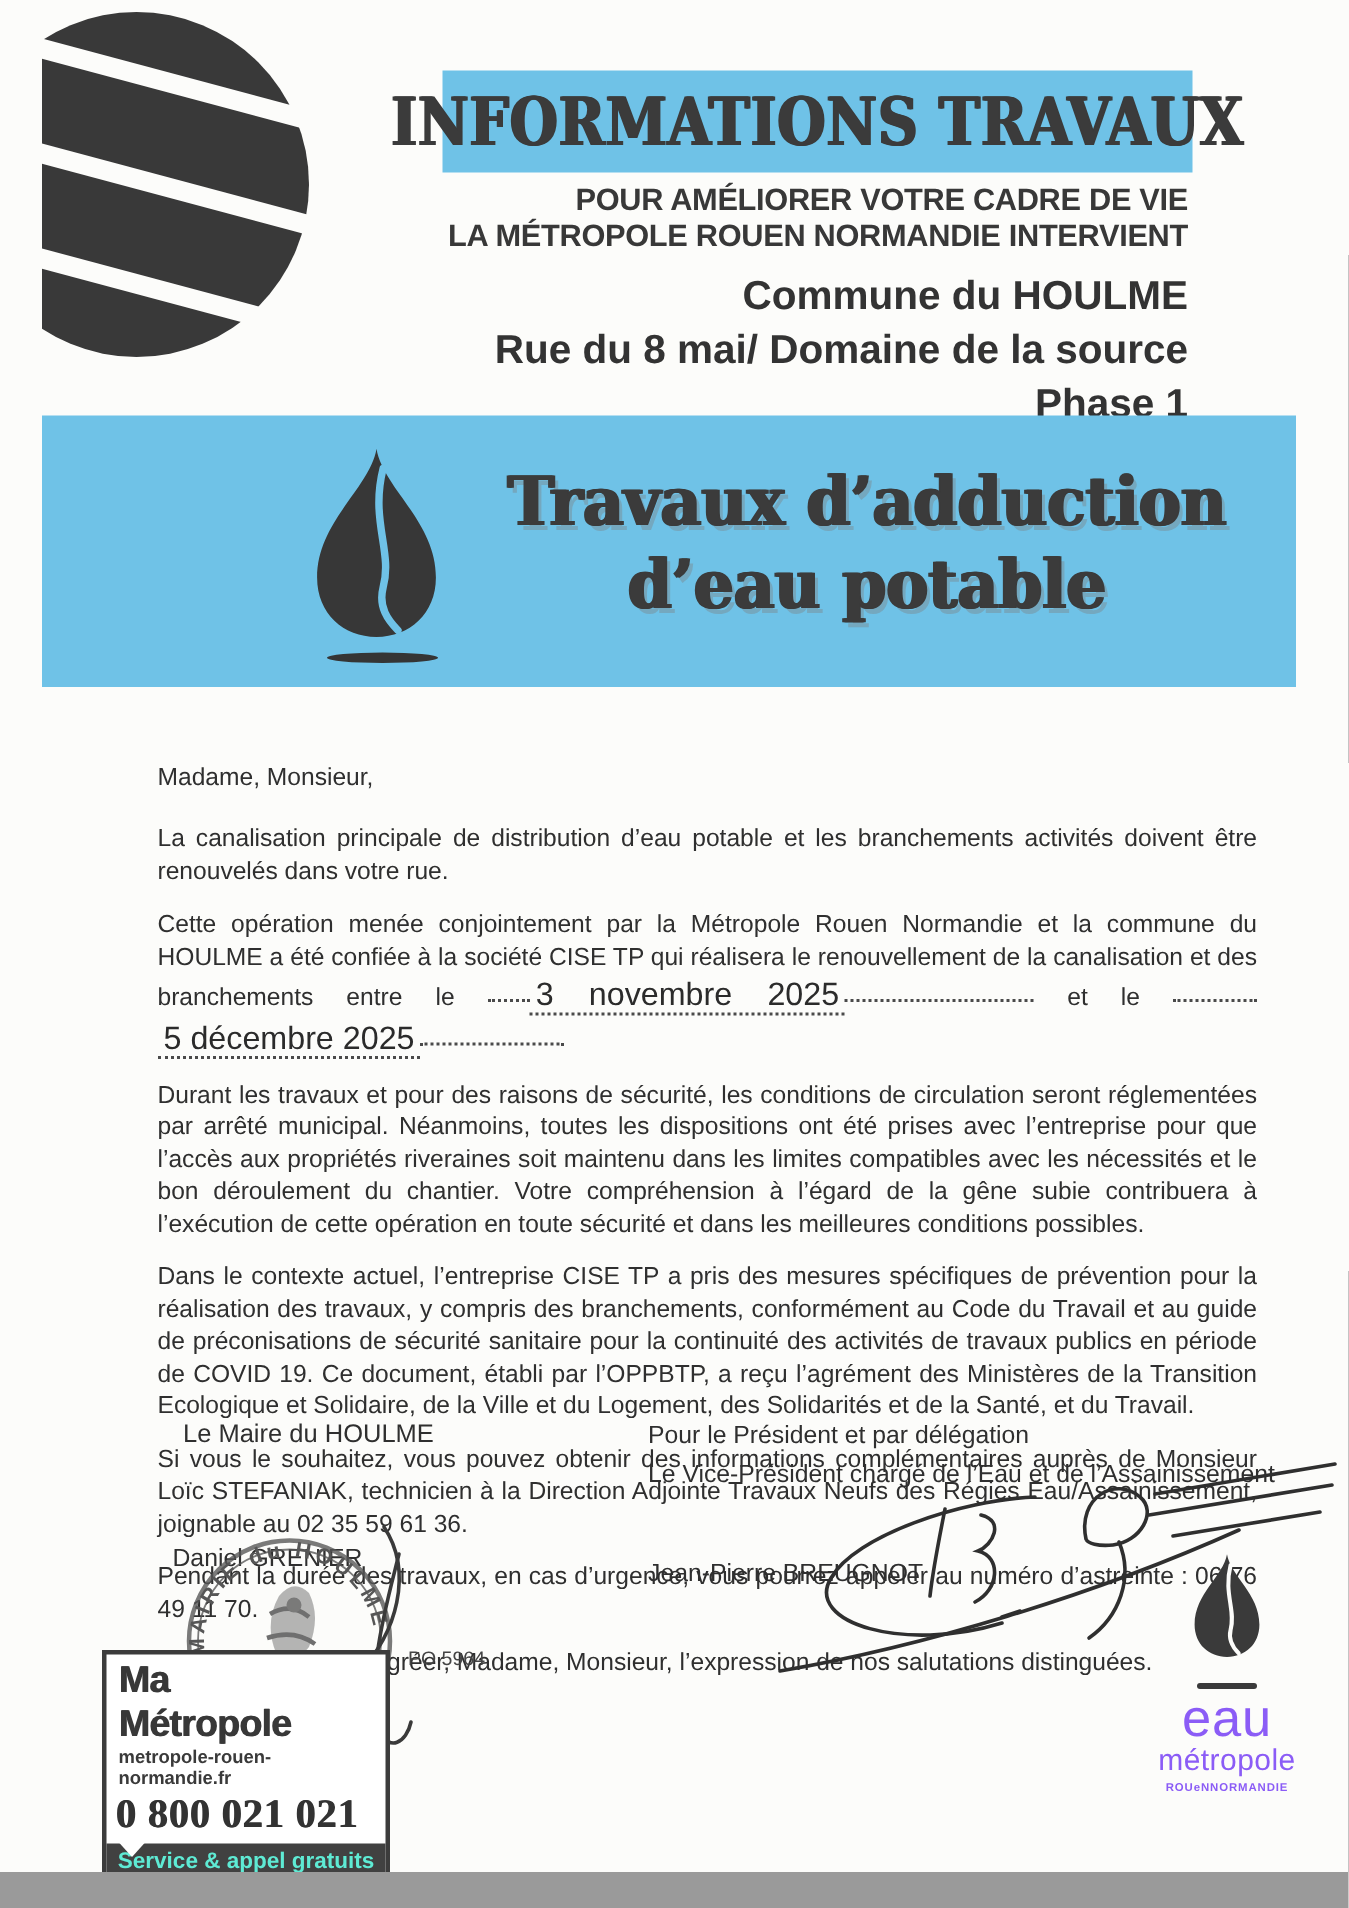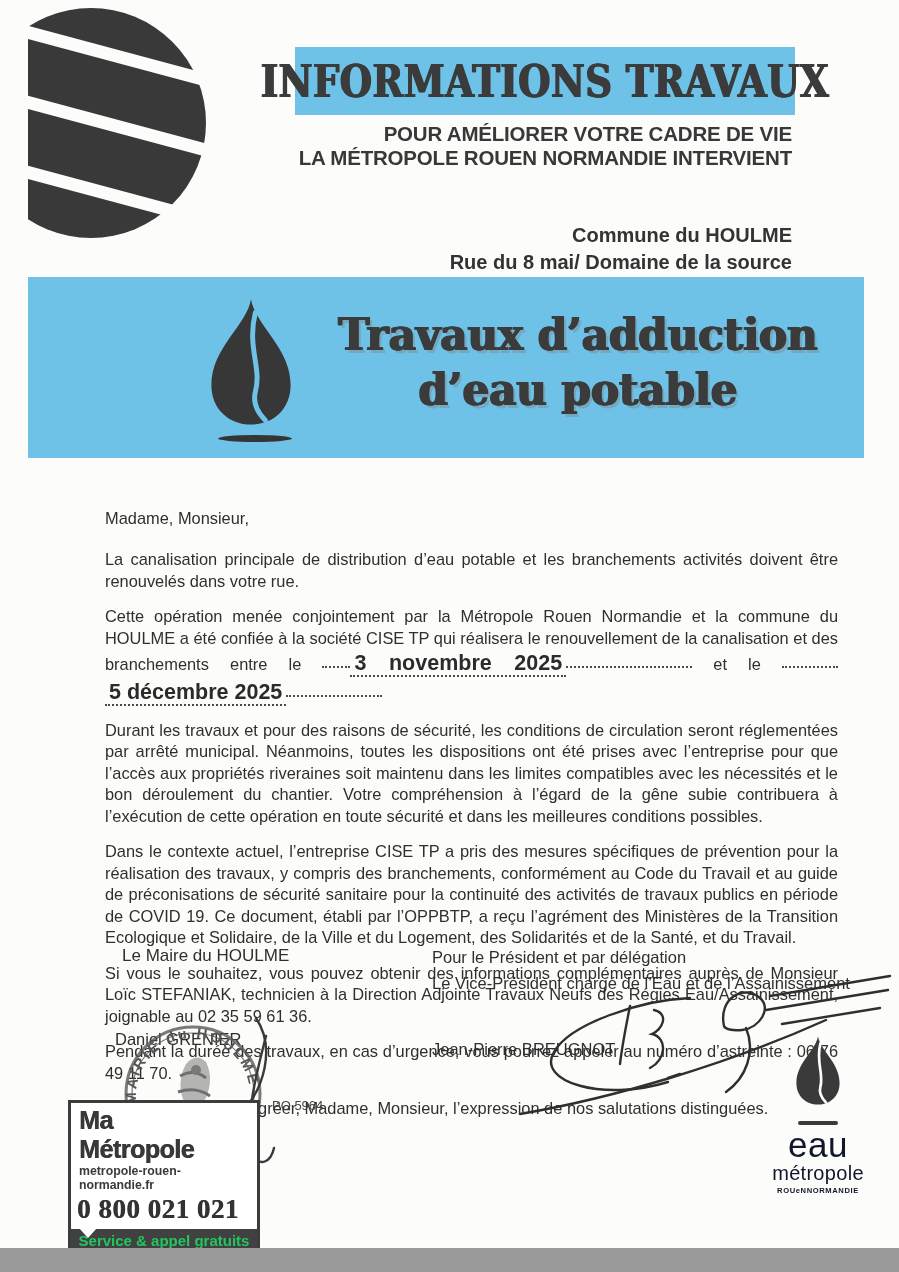--- a/index.html
+++ b/index.html
@@ -22,7 +22,7 @@
   .subtitle{position:absolute;right:107px;top:122px;text-align:right;font-weight:bold;
     font-size:20.5px;line-height:1.18;color:#383838;letter-spacing:-.2px;}
   .commune-block{position:absolute;right:107px;top:180px;text-align:right;font-weight:bold;
-    font-size:20px;line-height:1.33;color:#333;margin-top:42px;}
+    font-size:27px;line-height:1.33;color:#333;}
   
   .hero{position:absolute;left:28px;top:277px;width:836px;height:181px;background:#6fc2e7;}
   .hero .drop-svg{position:absolute;left:168px;top:20px;}

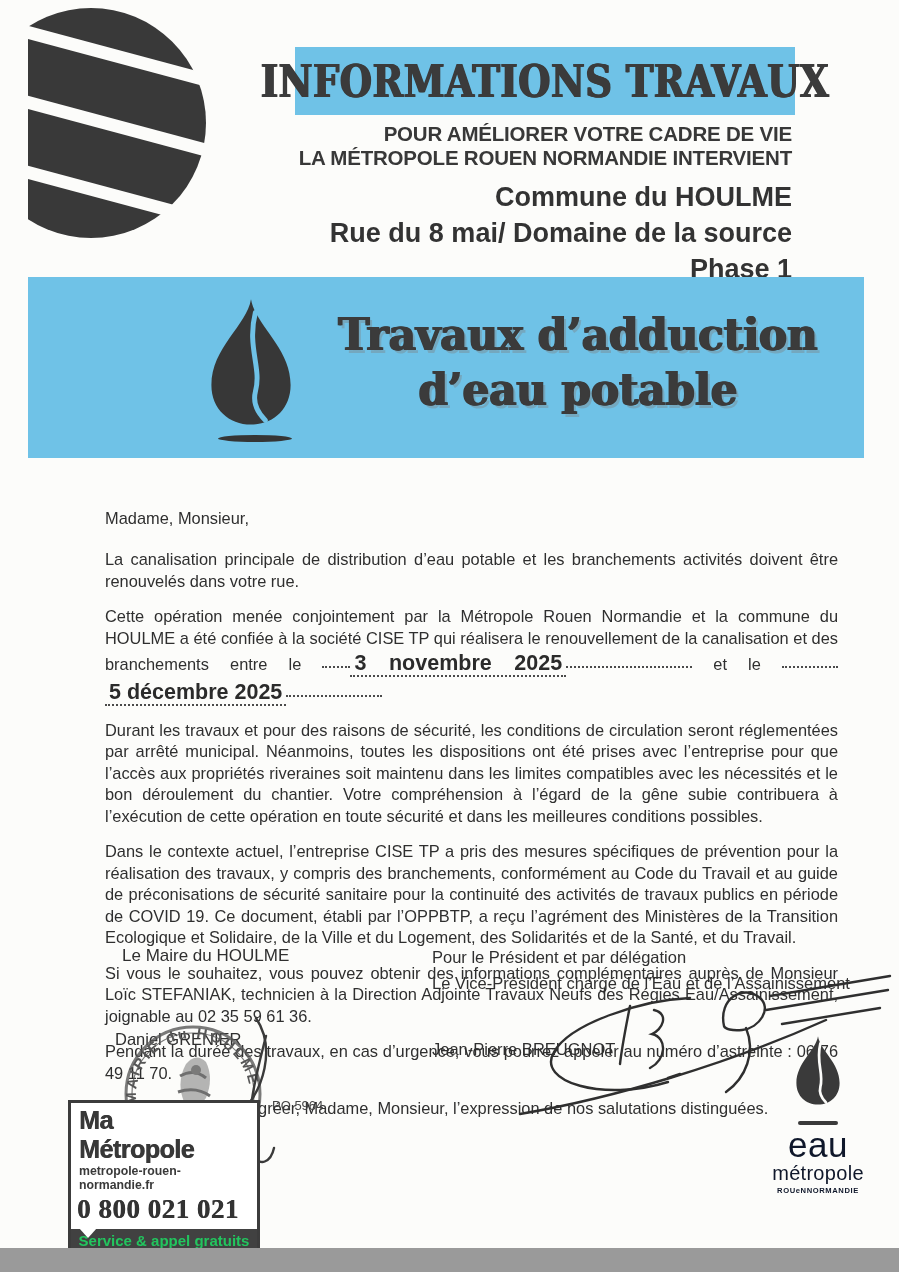--- a/index.html
+++ b/index.html
@@ -36,7 +36,7 @@
   .letter p.salutation{text-align:left;margin-bottom:20px;}
   .dotfill{display:inline-block;height:3px;border-bottom:2px dotted #4a4a4a;vertical-align:2px;}
   .w1{width:28px;} .w2{width:126px;} .w3{width:56px;} .w4{width:96px;}
-  .fill-date{font-size:21.5px;font-weight:700;border-bottom:2px dotted #4a4a4a;padding:0 4px;white-space:nowrap;color:#2b2b2b;}
+  .fill-date{font-size:21.5px;font-weight:400;border-bottom:2px dotted #4a4a4a;padding:0 4px;white-space:nowrap;color:#2b2b2b;}
   
   .sig-left-title{position:absolute;left:122px;top:946px;font-size:17px;}
   .sig-right-title{position:absolute;left:432px;top:944px;font-size:16.5px;line-height:1.6;}

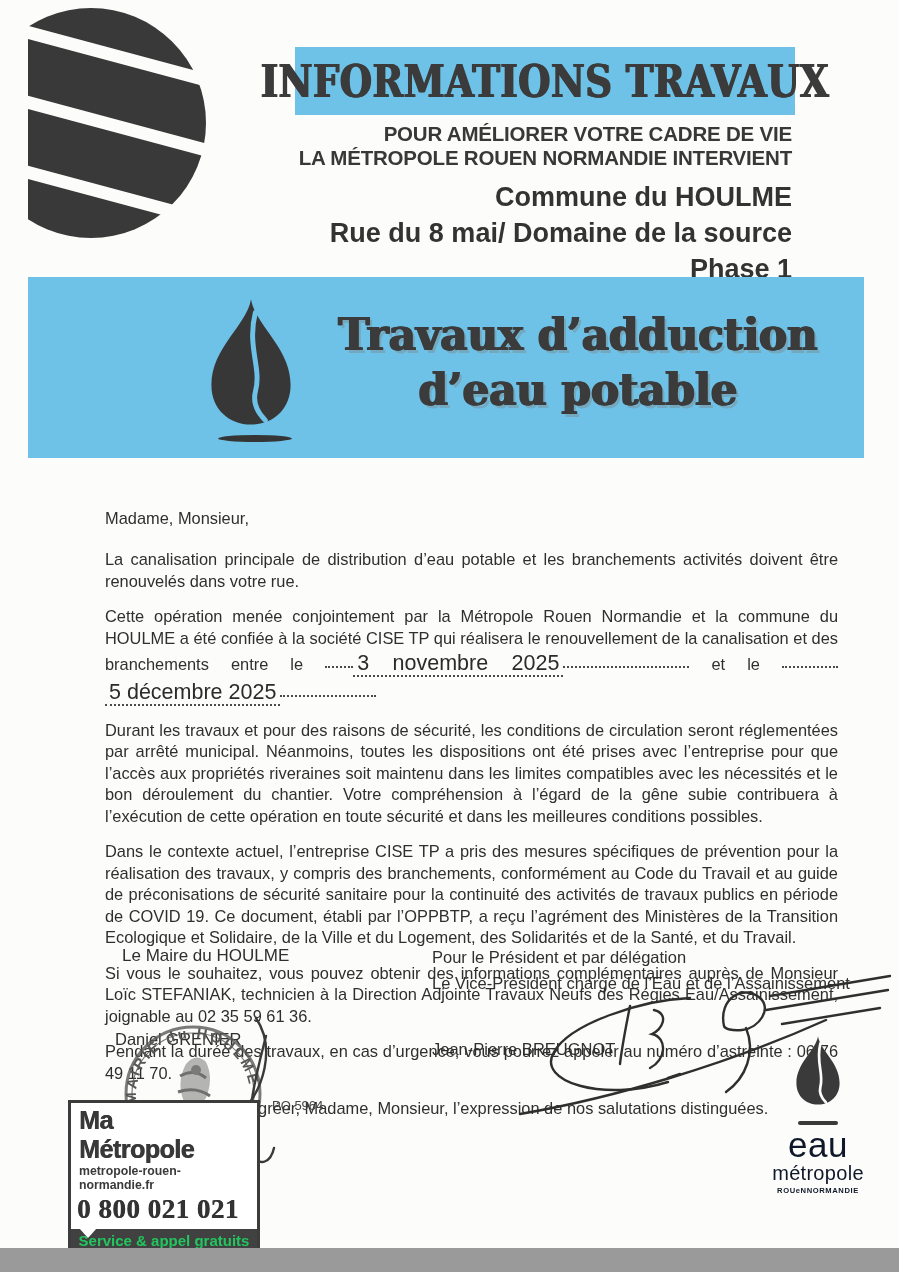--- a/index.html
+++ b/index.html
@@ -58,7 +58,7 @@
   .contact-box .cb-band .notch{position:absolute;left:8px;top:-1px;width:0;height:0;
     border-left:9px solid transparent;border-right:9px solid transparent;border-top:10px solid #fff;}
   
-  .eau-logo{position:absolute;left:758px;top:1030px;width:120px;text-align:center;color:#0f172a;}
+  .eau-logo{position:absolute;left:758px;top:1030px;width:120px;text-align:center;color:#8b5cf6;}
   .eau-logo .bar{width:40px;height:3.5px;background:#3a3a3a;margin:5px auto 2px auto;border-radius:2px;}
   .eau-logo .eau-word{font-size:35px;line-height:1;letter-spacing:.5px;}
   .eau-logo .metro-word{font-size:20px;line-height:1.15;letter-spacing:.3px;}

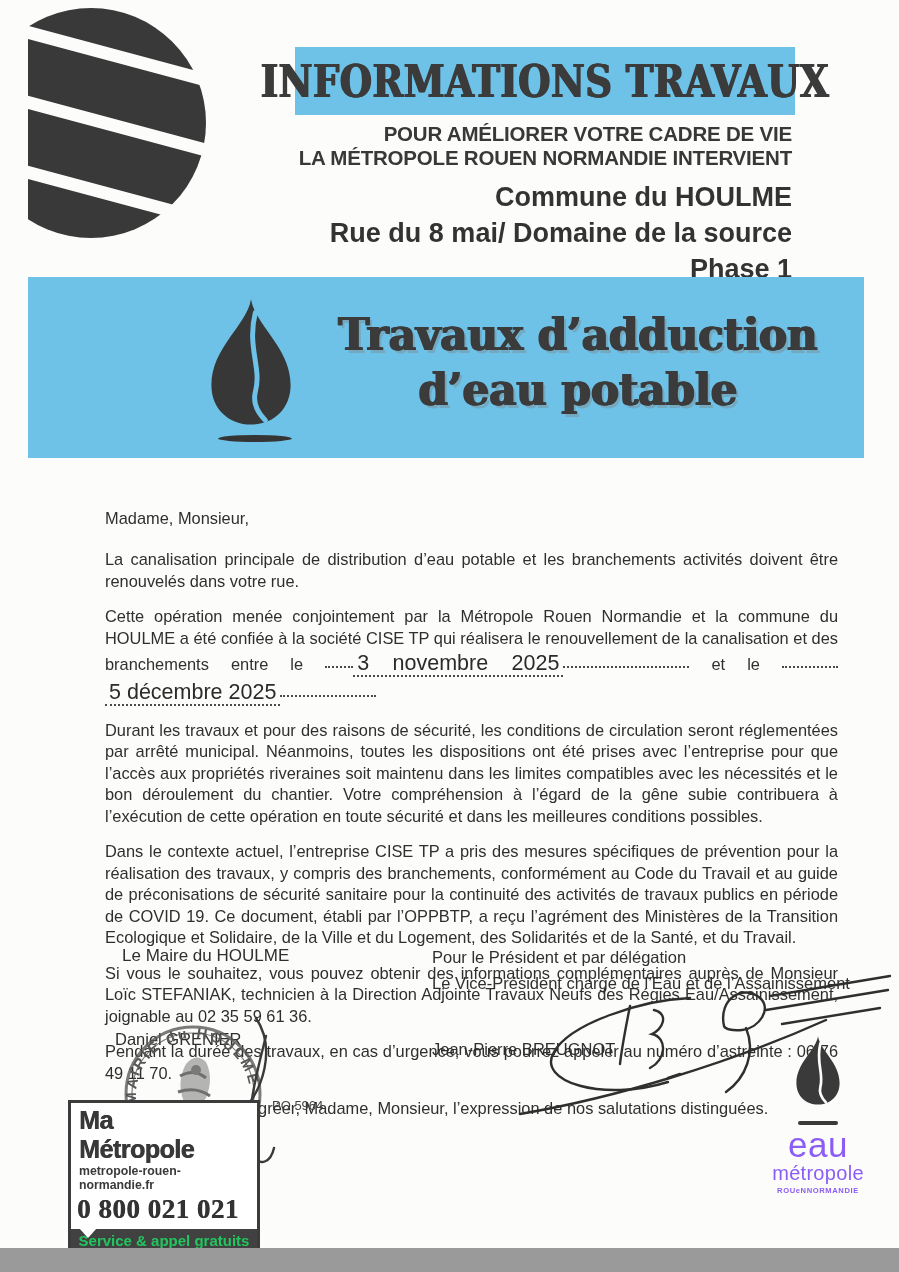--- a/index.html
+++ b/index.html
@@ -53,7 +53,7 @@
   .contact-box .cb-site{font-weight:bold;font-size:12.3px;color:#3a3a3a;padding:0 8px 2px 8px;}
   .contact-box .cb-phone{font-weight:900;font-size:27px;letter-spacing:.5px;color:#333;padding:0 18px 4px 6px;
     text-shadow:.6px 0 0 currentColor;font-family:Liberation Serif, serif;}
-  .contact-box .cb-band{position:relative;background:#414141;color:#22c55e;font-weight:bold;
+  .contact-box .cb-band{position:relative;background:#414141;color:#5eead4;font-weight:bold;
     font-size:15px;text-align:center;padding:3px 0 4px 0;}
   .contact-box .cb-band .notch{position:absolute;left:8px;top:-1px;width:0;height:0;
     border-left:9px solid transparent;border-right:9px solid transparent;border-top:10px solid #fff;}

